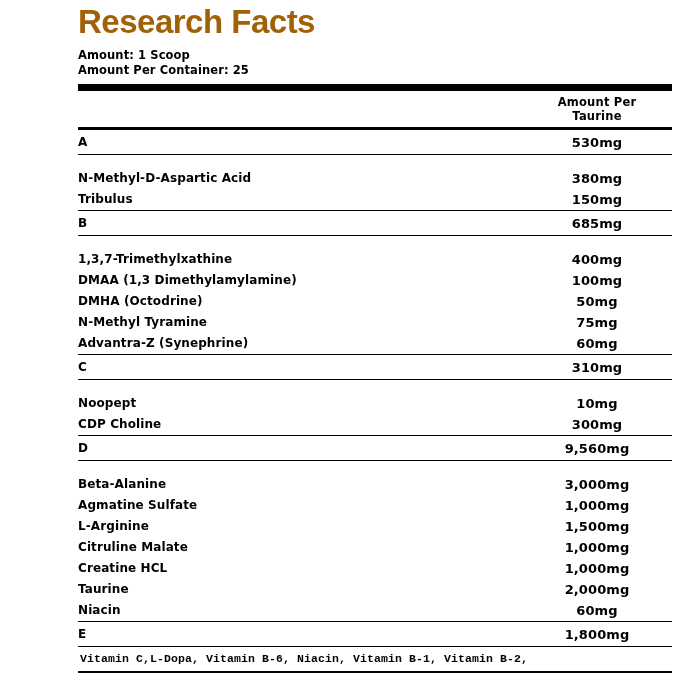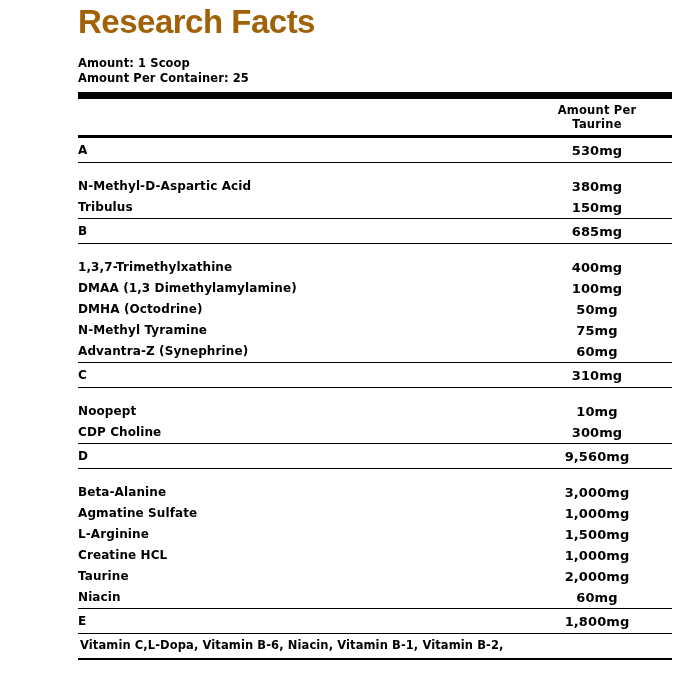--- a/index.html
+++ b/index.html
@@ -29,7 +29,7 @@
     color: #a16207;
   }
   .serving-lines {
-    margin-top: 14px;
+    margin-top: 6px;
     font-size: 11.5px;
     font-weight: bold;
     line-height: 15px;

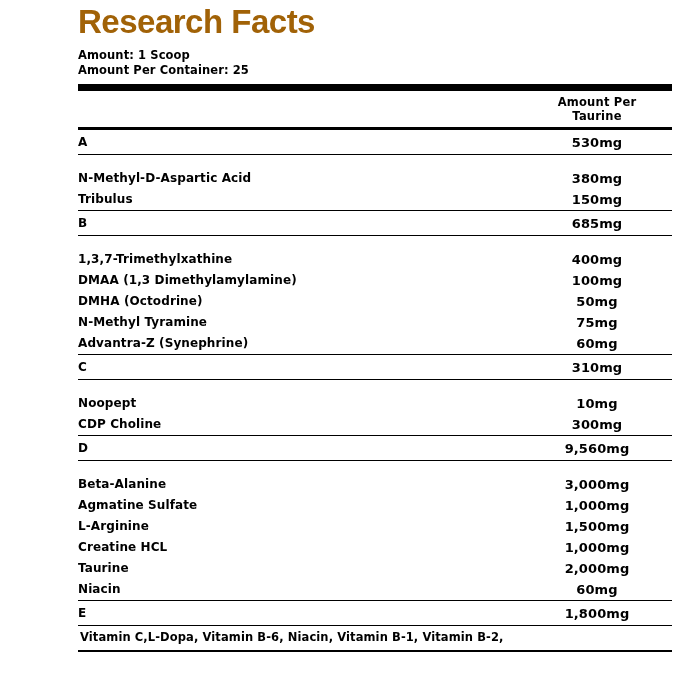--- a/index.html
+++ b/index.html
@@ -196,6 +196,10 @@
         <td class="amt">1,500mg</td>
       </tr>
       <tr>
+        <td class="name">Citruline Malate</td>
+        <td class="amt">1,000mg</td>
+      </tr>
+      <tr>
         <td class="name">Creatine HCL</td>
         <td class="amt">1,000mg</td>
       </tr>

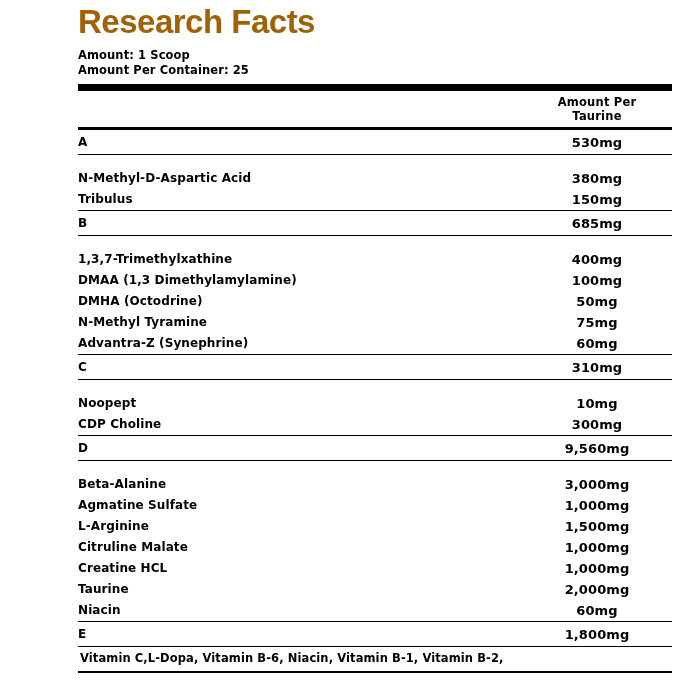--- a/index.html
+++ b/index.html
@@ -94,6 +94,7 @@
     line-height: 15px;
     letter-spacing: 0.1px;
     padding: 4px 0 5px 2px;
+    font-family: Liberation Mono, monospace;
   }
   .bottom-rule {
     border-bottom: 2px solid #000;

